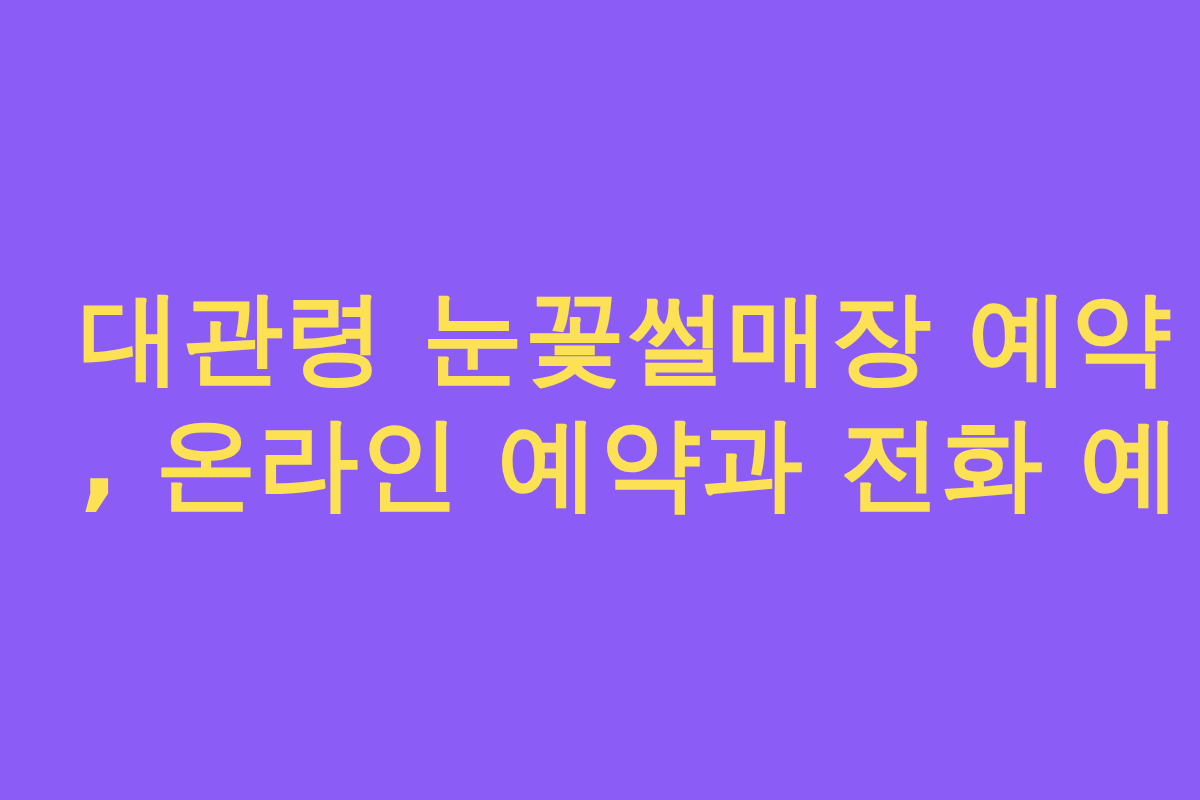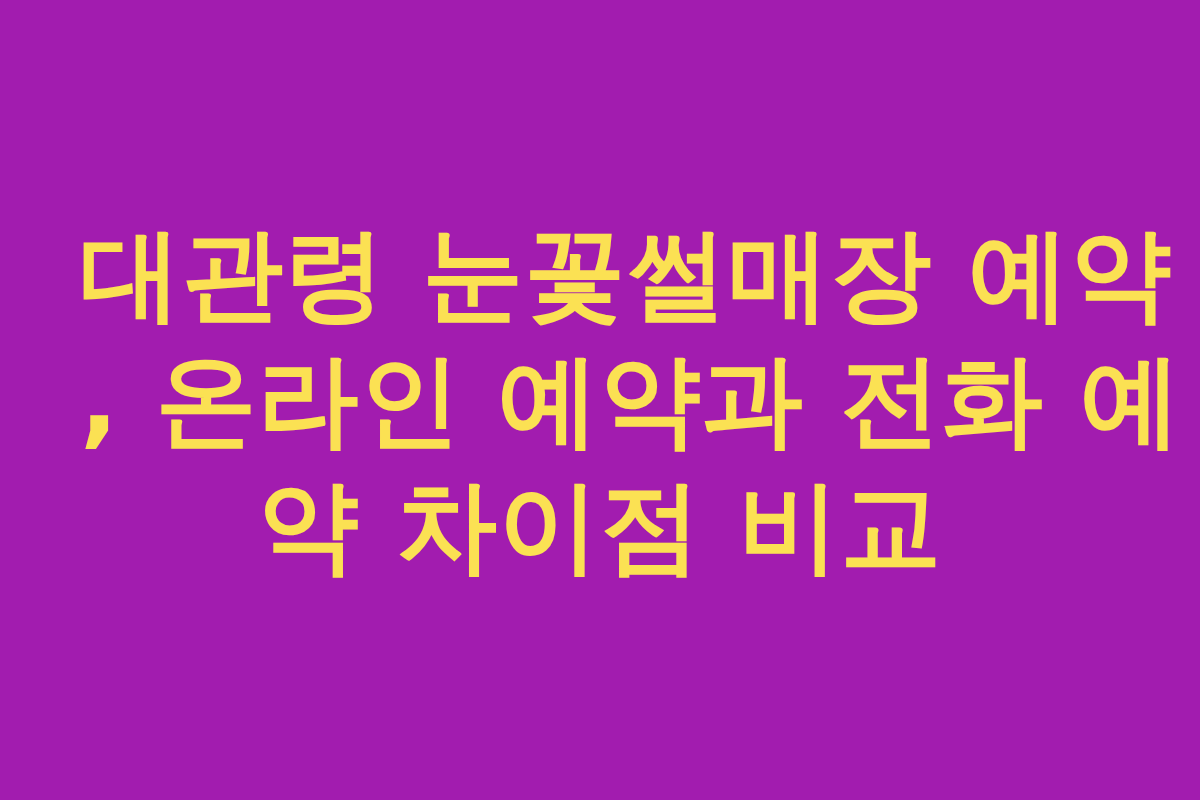--- a/index.html
+++ b/index.html
@@ -52,7 +52,7 @@
 </head>
 <body>
 
-<div id="canvas" style="background: #a21caf;">
+<div id="canvas" style="background: #8b5cf6;">
 
   <div id="headline-block">
 

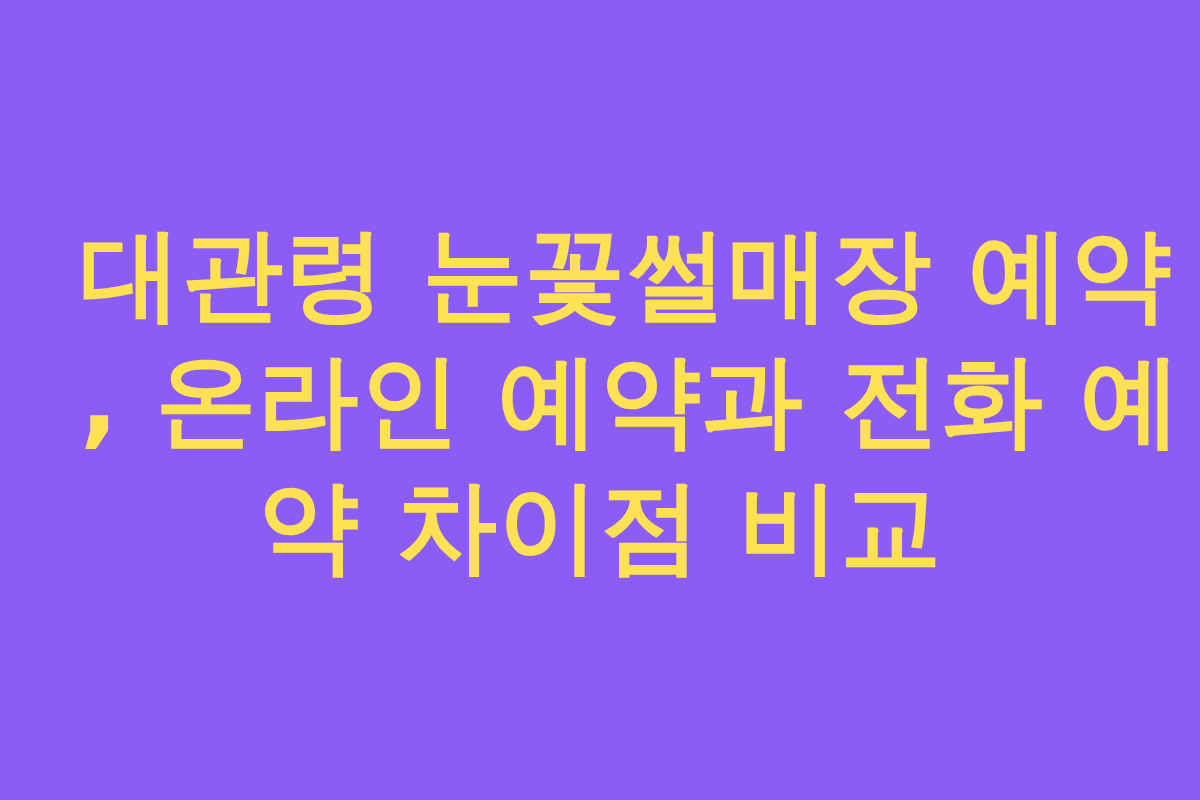--- a/index.html
+++ b/index.html
@@ -60,7 +60,6 @@
 
     <span class="headline-line line-2" style="color: rgb(251, 225, 83);">, 온라인 예약과 전화 예</span>
 
-    <span class="headline-line line-3" style="color: rgb(251, 225, 83);">약 차이점 비교</span>
 
   </div>
 </div>

